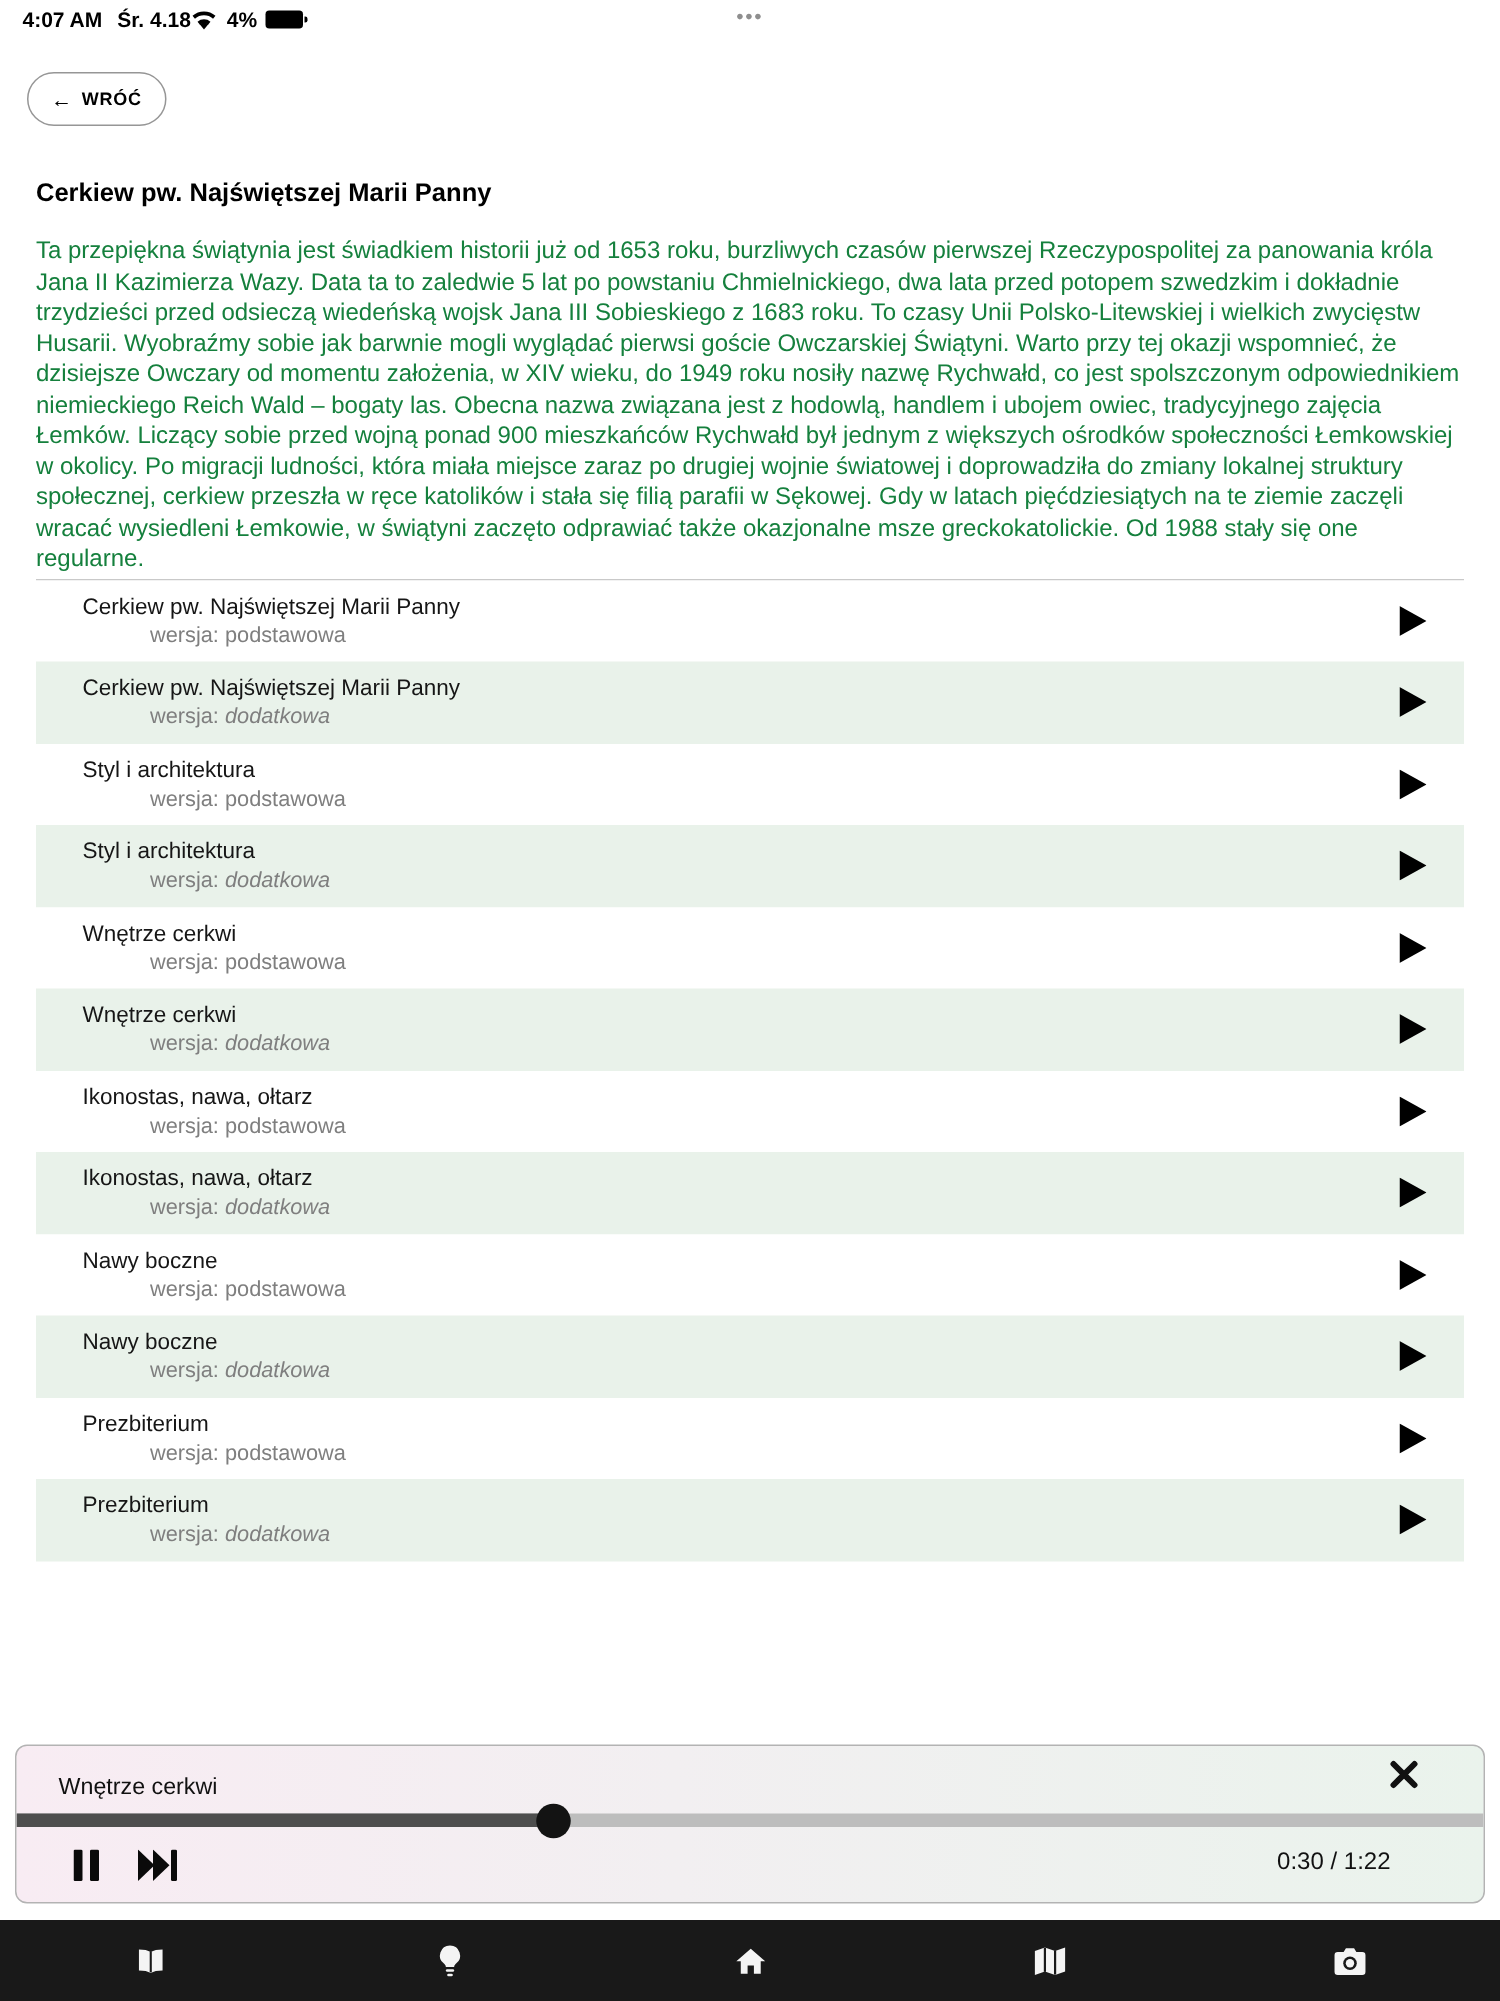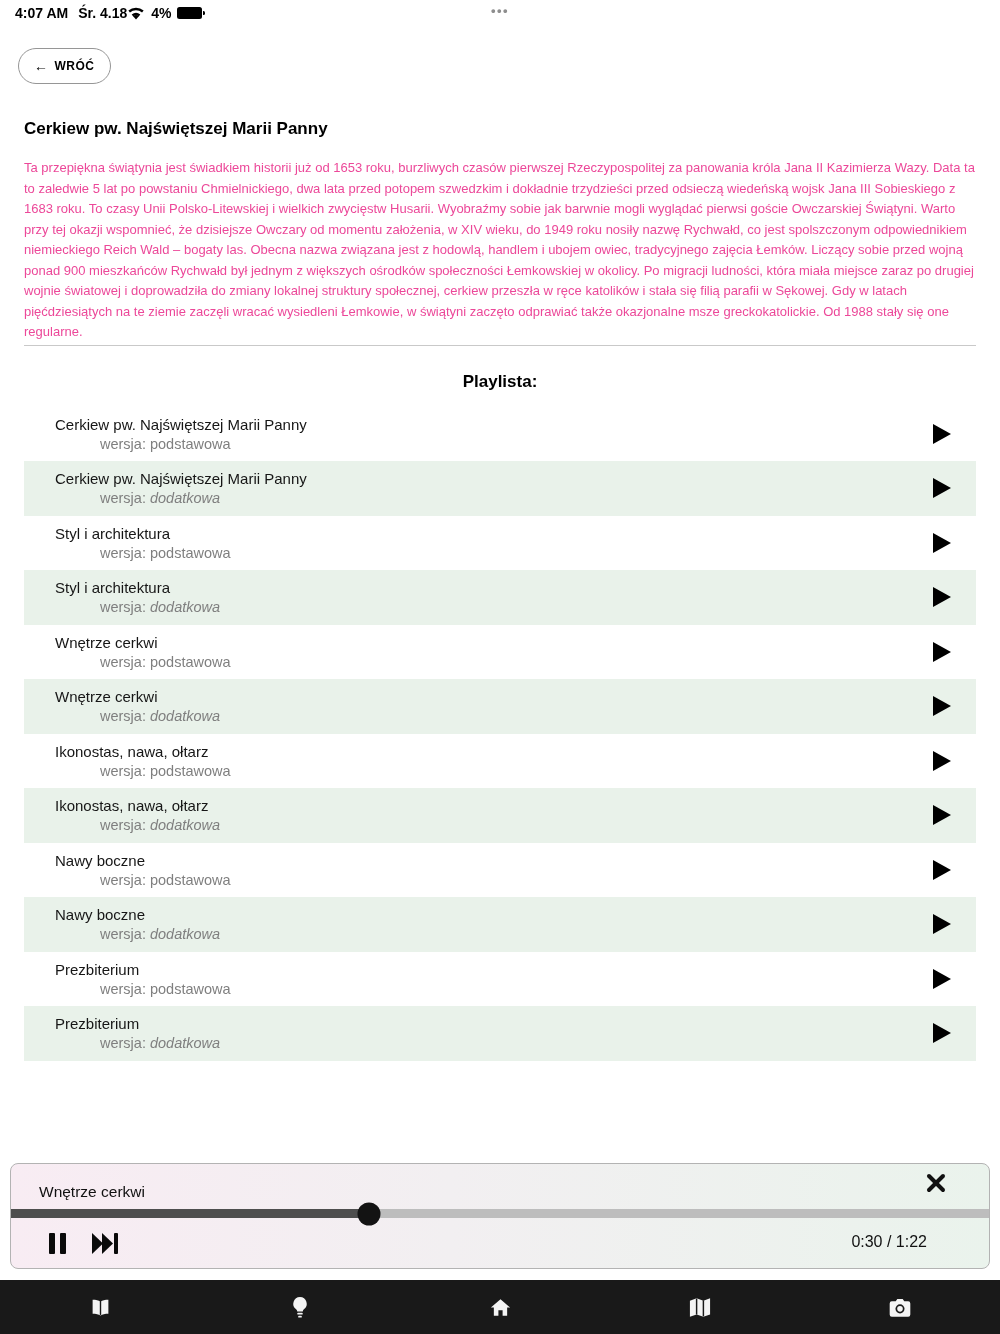--- a/index.html
+++ b/index.html
@@ -47,7 +47,7 @@
   .content { position:absolute; top:119px; left:24px; right:24px; }
   .article-title { font-size:17px; font-weight:700; margin-bottom:19px; }
   .article-body {
-    font-size:13px; line-height:20.5px; color:#ec4899;
+    font-size:16px; line-height:20.5px; color:#15803d;
     padding-bottom:2px; border-bottom:1px solid #c9c9c9;
   }
 

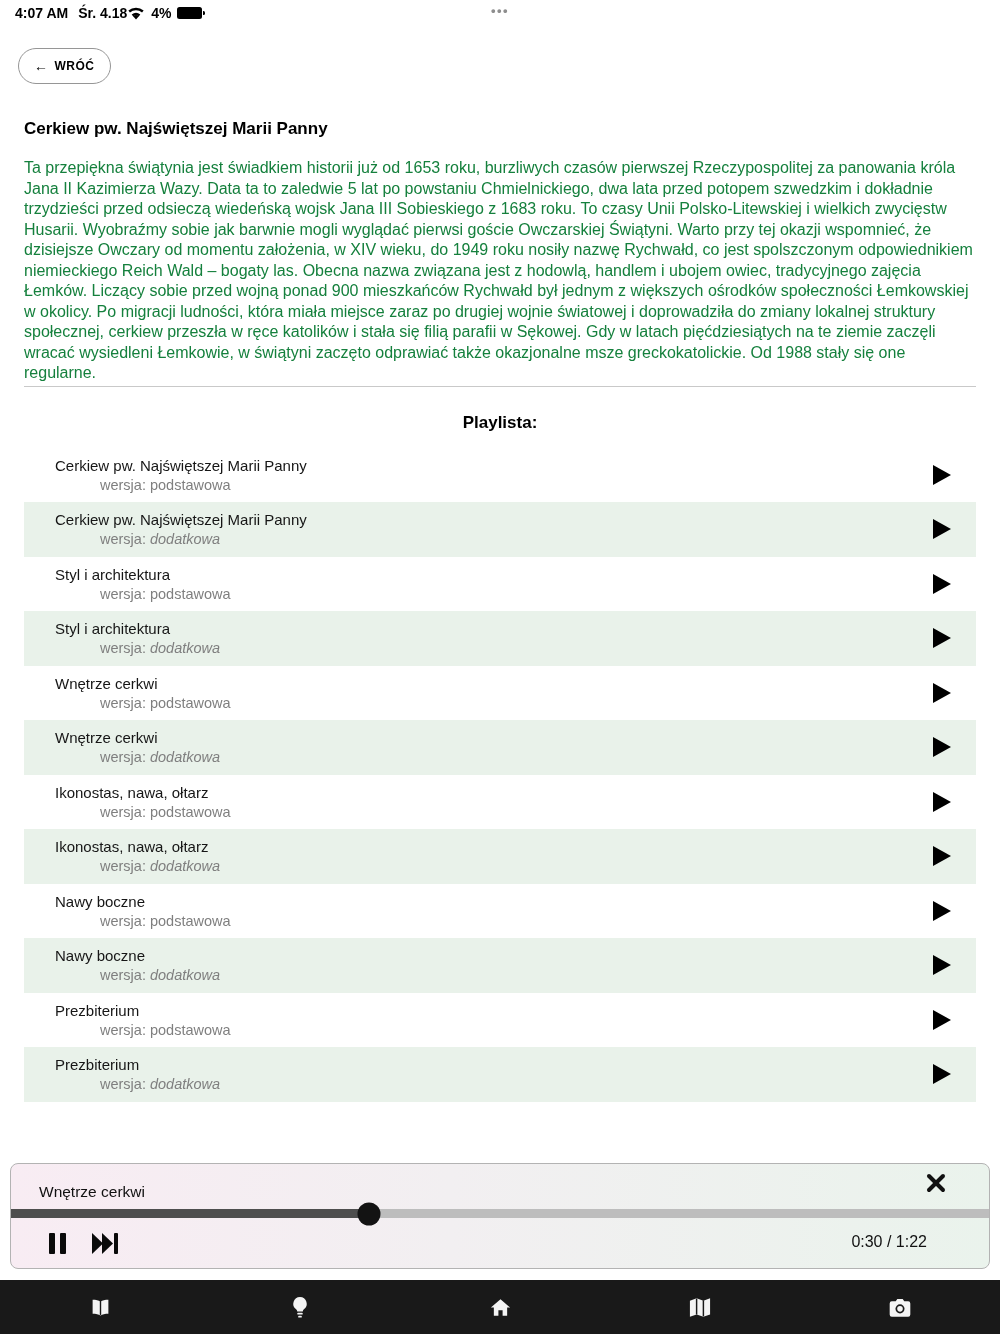--- a/index.html
+++ b/index.html
@@ -135,7 +135,6 @@
   <h1 class="article-title">Cerkiew pw. Najświętszej Marii Panny</h1>
   <p class="article-body">Ta przepiękna świątynia jest świadkiem historii już od 1653 roku, burzliwych czasów pierwszej Rzeczypospolitej za panowania króla Jana II Kazimierza Wazy. Data ta to zaledwie 5 lat po powstaniu Chmielnickiego, dwa lata przed potopem szwedzkim i dokładnie trzydzieści przed odsieczą wiedeńską wojsk Jana III Sobieskiego z 1683 roku. To czasy Unii Polsko-Litewskiej i wielkich zwycięstw Husarii. Wyobraźmy sobie jak barwnie mogli wyglądać pierwsi goście Owczarskiej Świątyni.  Warto przy tej okazji wspomnieć, że dzisiejsze Owczary od momentu założenia, w XIV wieku, do 1949 roku nosiły nazwę Rychwałd, co jest spolszczonym odpowiednikiem niemieckiego Reich Wald – bogaty las. Obecna nazwa związana jest z hodowlą, handlem i ubojem owiec, tradycyjnego zajęcia Łemków.  Liczący sobie przed wojną ponad 900 mieszkańców Rychwałd był jednym z większych ośrodków społeczności Łemkowskiej w okolicy. Po migracji ludności, która miała miejsce zaraz po drugiej wojnie światowej i doprowadziła do zmiany lokalnej struktury społecznej, cerkiew przeszła w ręce katolików i stała się filią parafii w Sękowej. Gdy w latach pięćdziesiątych na te ziemie zaczęli wracać wysiedleni Łemkowie, w świątyni zaczęto odprawiać także okazjonalne msze greckokatolickie. Od 1988 stały się one regularne.</p>
 
-  <h2 class="playlist-heading">Playlista:</h2>
   <div id="playlist">
       <div class="playlist-row">
     <div class="row-text">

